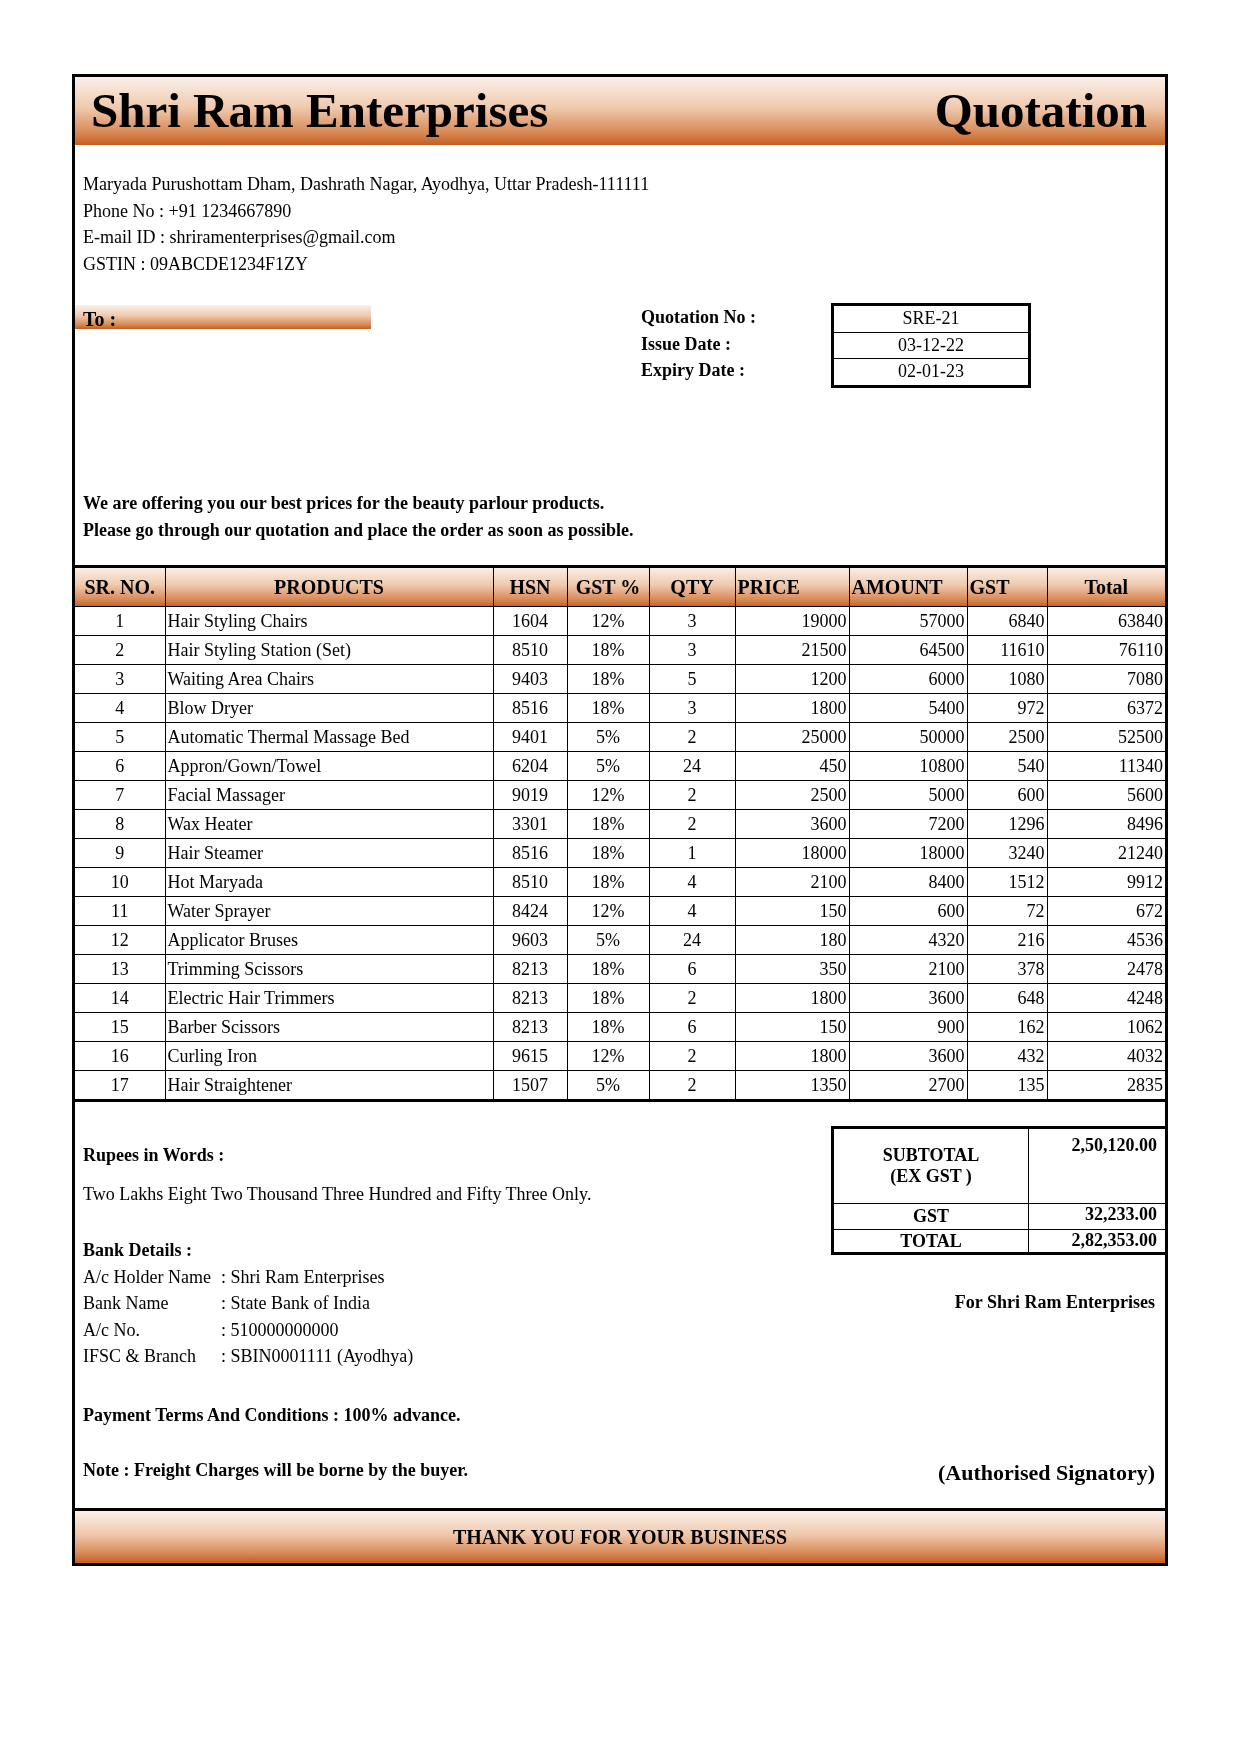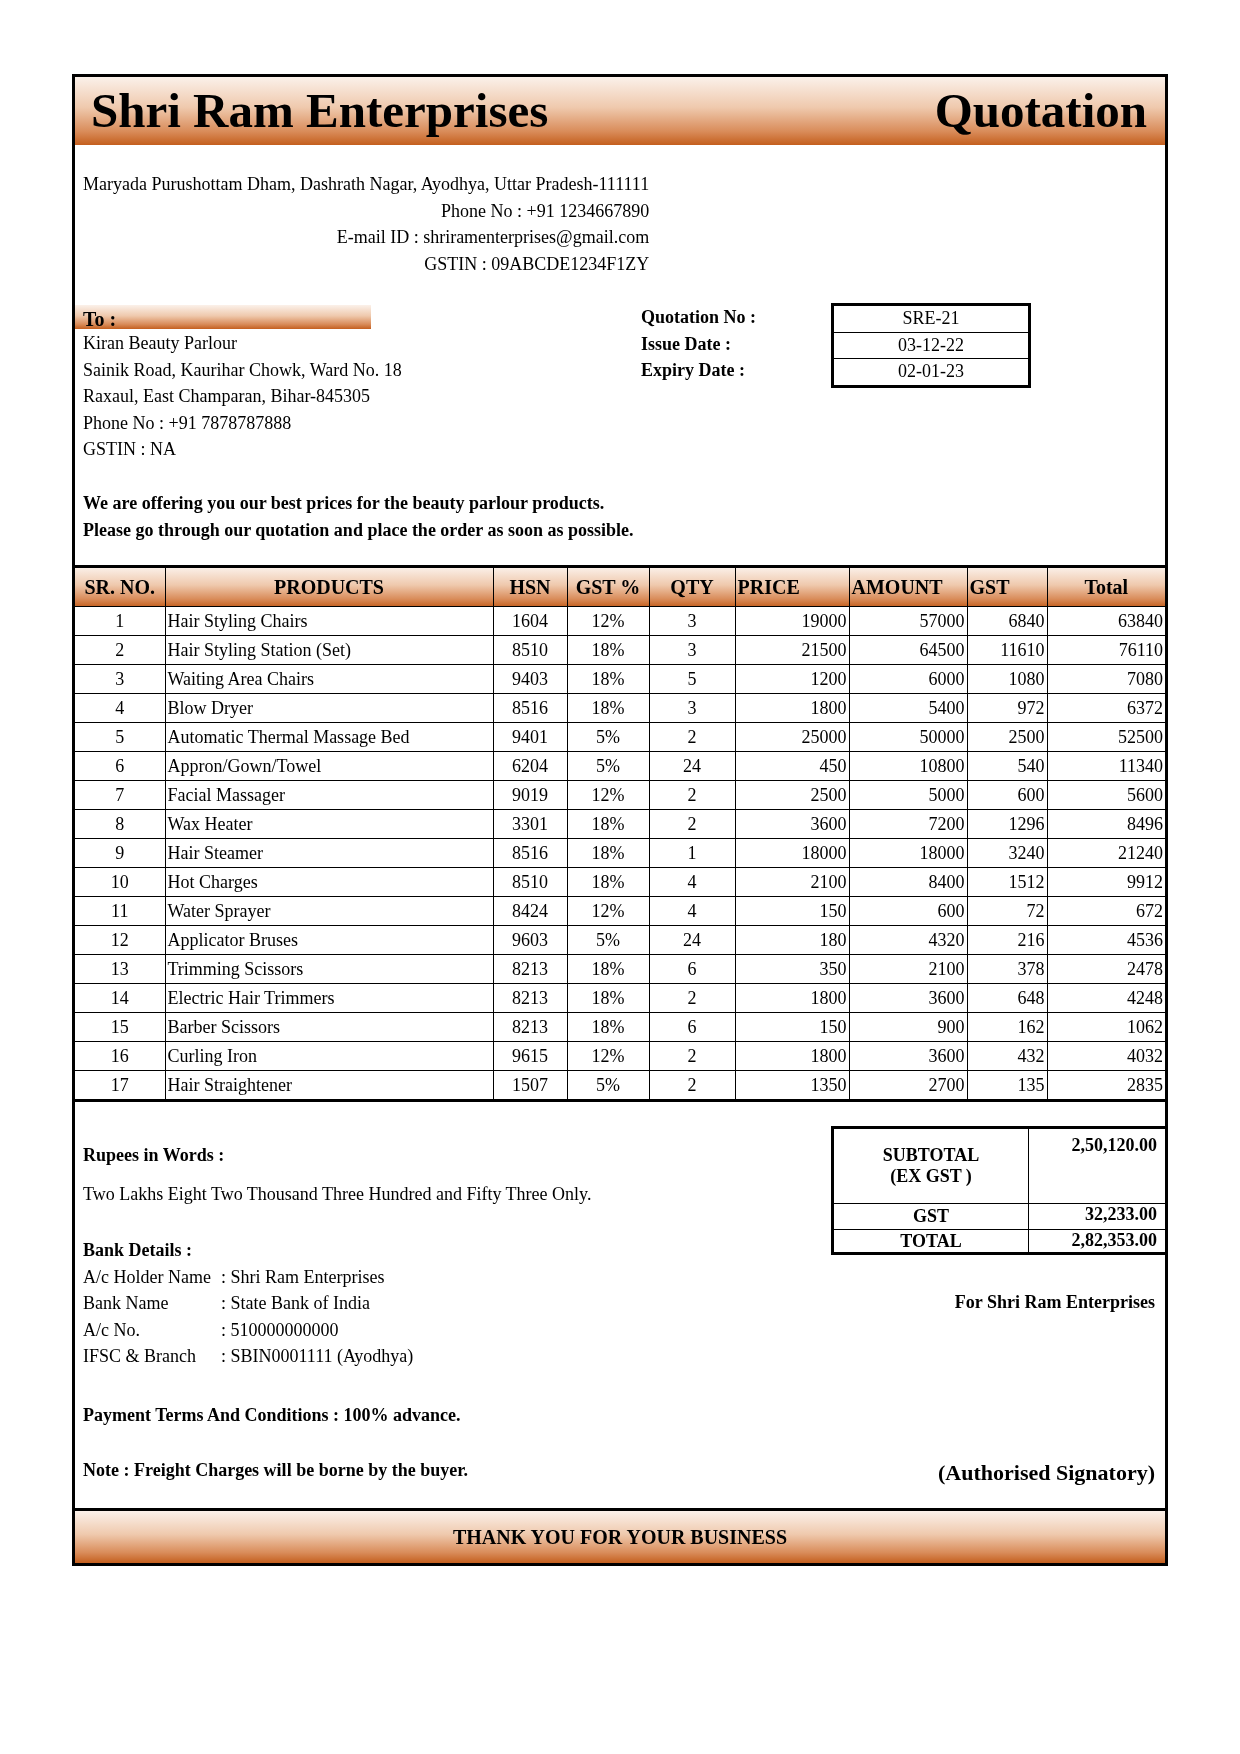--- a/index.html
+++ b/index.html
@@ -11,7 +11,7 @@
   .title-bar .company { font-size: 49px; font-weight: bold; padding-left: 16px; line-height: 68px; }
   .title-bar .doc-type { font-size: 49px; font-weight: bold; padding-right: 18px; line-height: 68px; }
 
-  .seller { position: absolute; left: 8px; top: 94px; font-size: 18px; line-height: 26.5px; text-align: right; }
+  .seller { position: absolute; left: 8px; top: 94px; font-size: 18px; line-height: 26.5px; }
 
   .to-bar { position: absolute; left: 0; top: 228px; width: 296px; height: 24px; }
   .to-bar span { font-size: 20px; font-weight: bold; padding-left: 8px; line-height: 28px; }

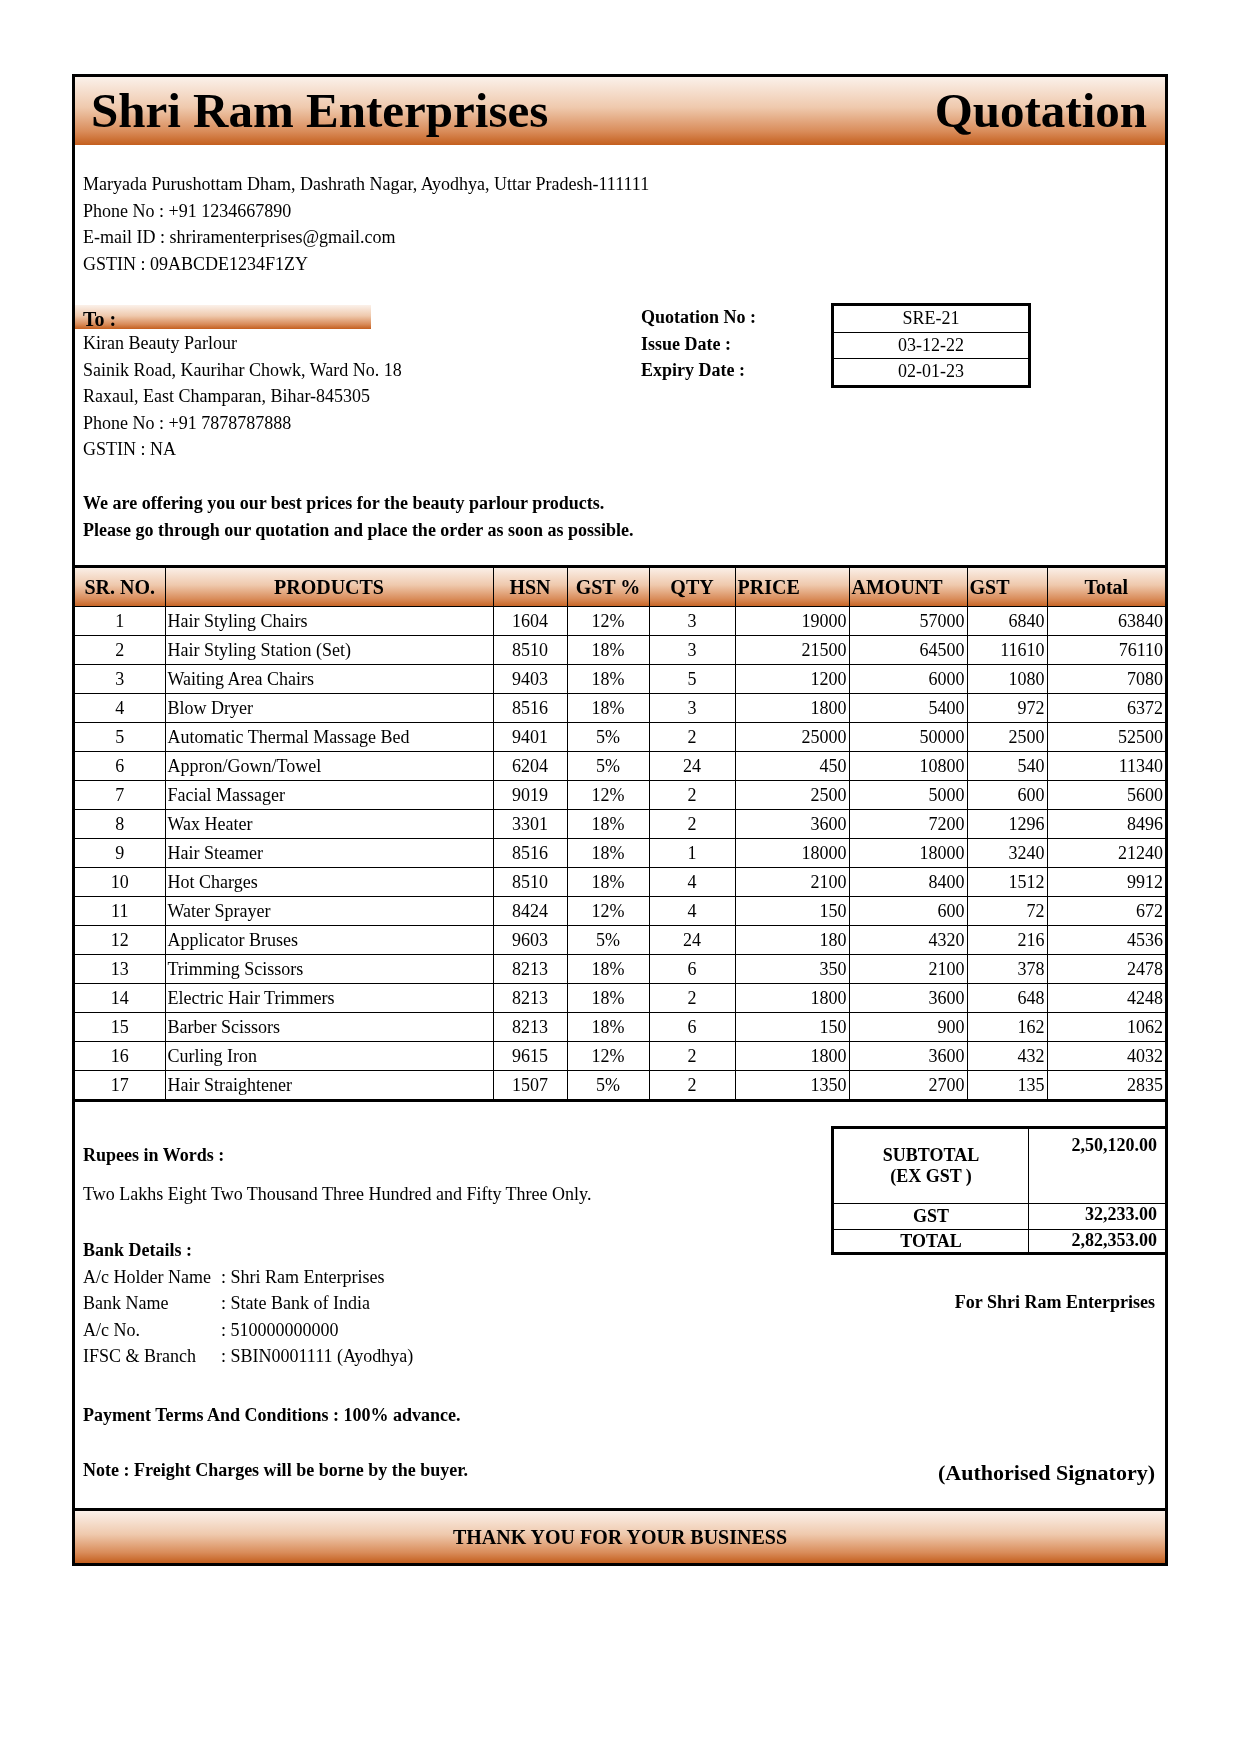--- a/index.html
+++ b/index.html
@@ -72,13 +72,6 @@
 
   <div class="to-bar grad">
     <span>To :</span>
-  </div>
-  <div class="buyer">
-    <div>Kiran Beauty Parlour</div>
-    <div>Sainik Road, Kaurihar Chowk, Ward No. 18</div>
-    <div>Raxaul, East Champaran, Bihar-845305</div>
-    <div>Phone No : +91 7878787888</div>
-    <div>GSTIN : NA</div>
   </div>
 
   <div class="quote-labels">

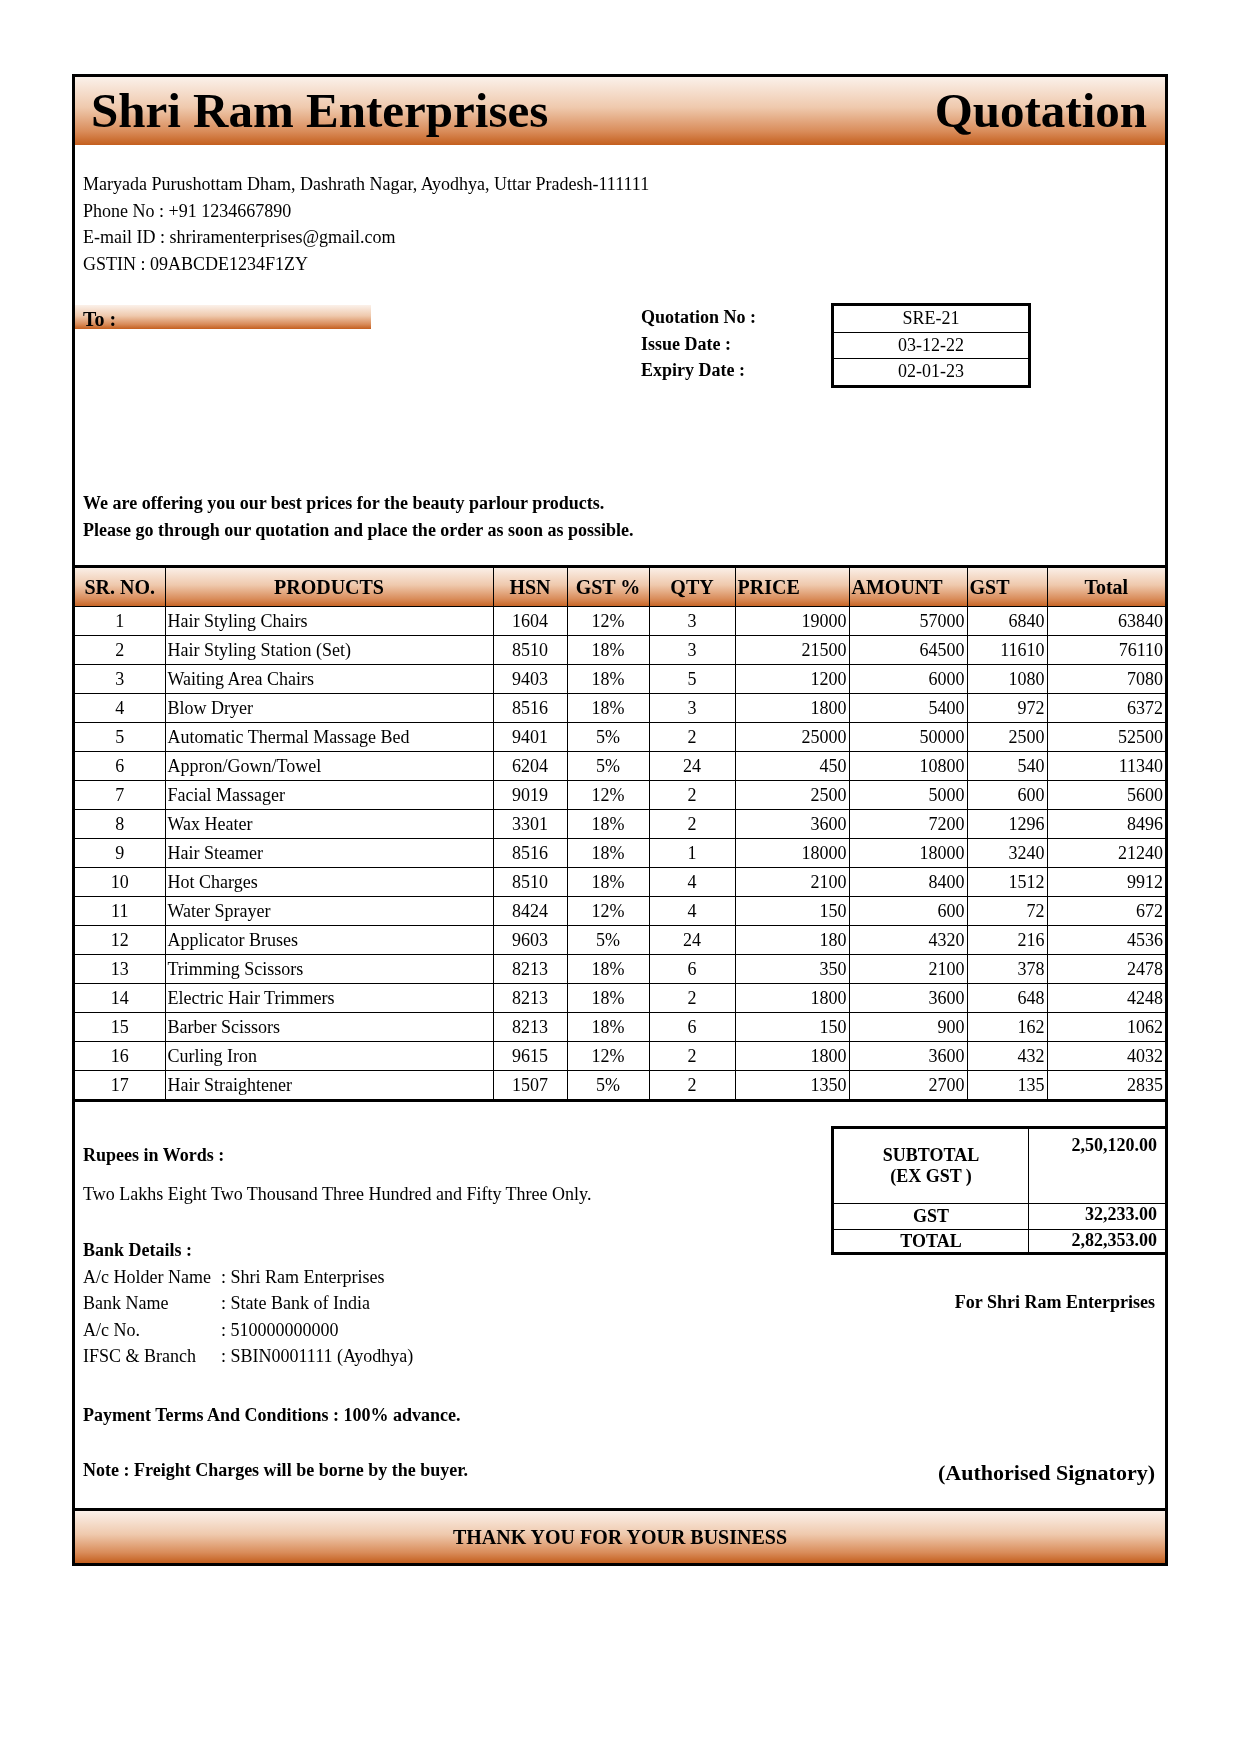--- a/index.html
+++ b/index.html
@@ -217,7 +217,7 @@
         </tr>
         <tr>
           <td class="c">10</td>
-          <td class="l">Hot Charges</td>
+          <td class="l">Hot Maryada</td>
           <td class="c">8510</td>
           <td class="c">18%</td>
           <td class="c">4</td>

